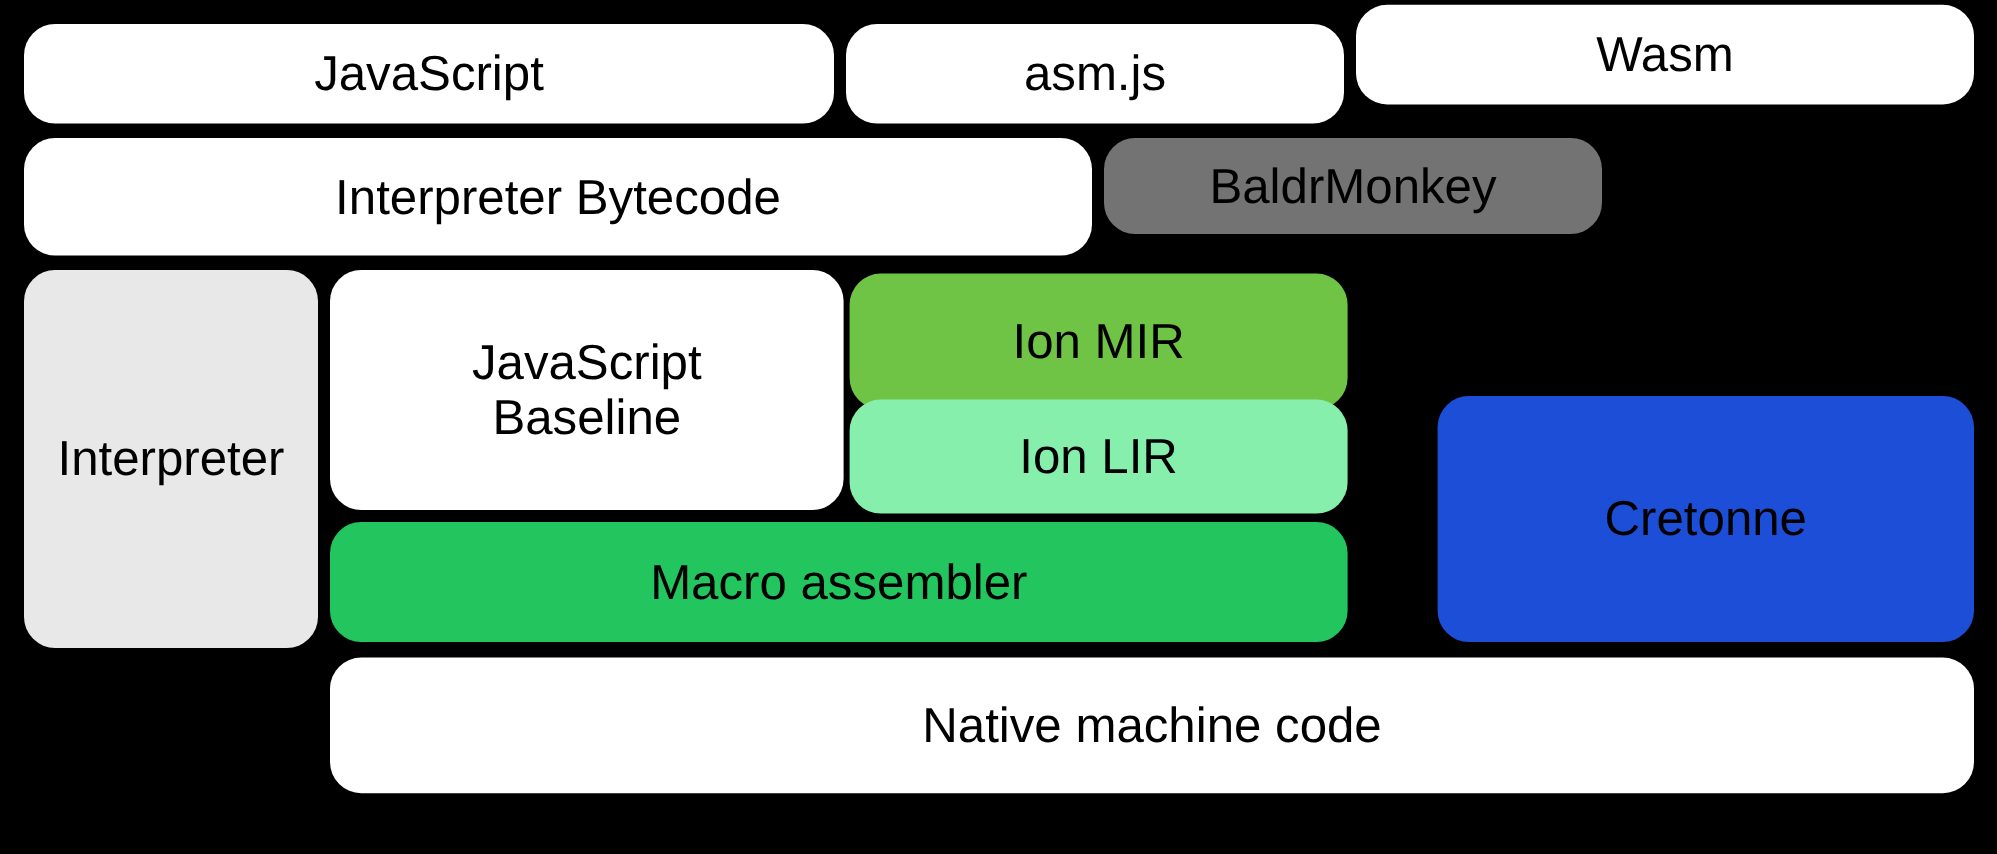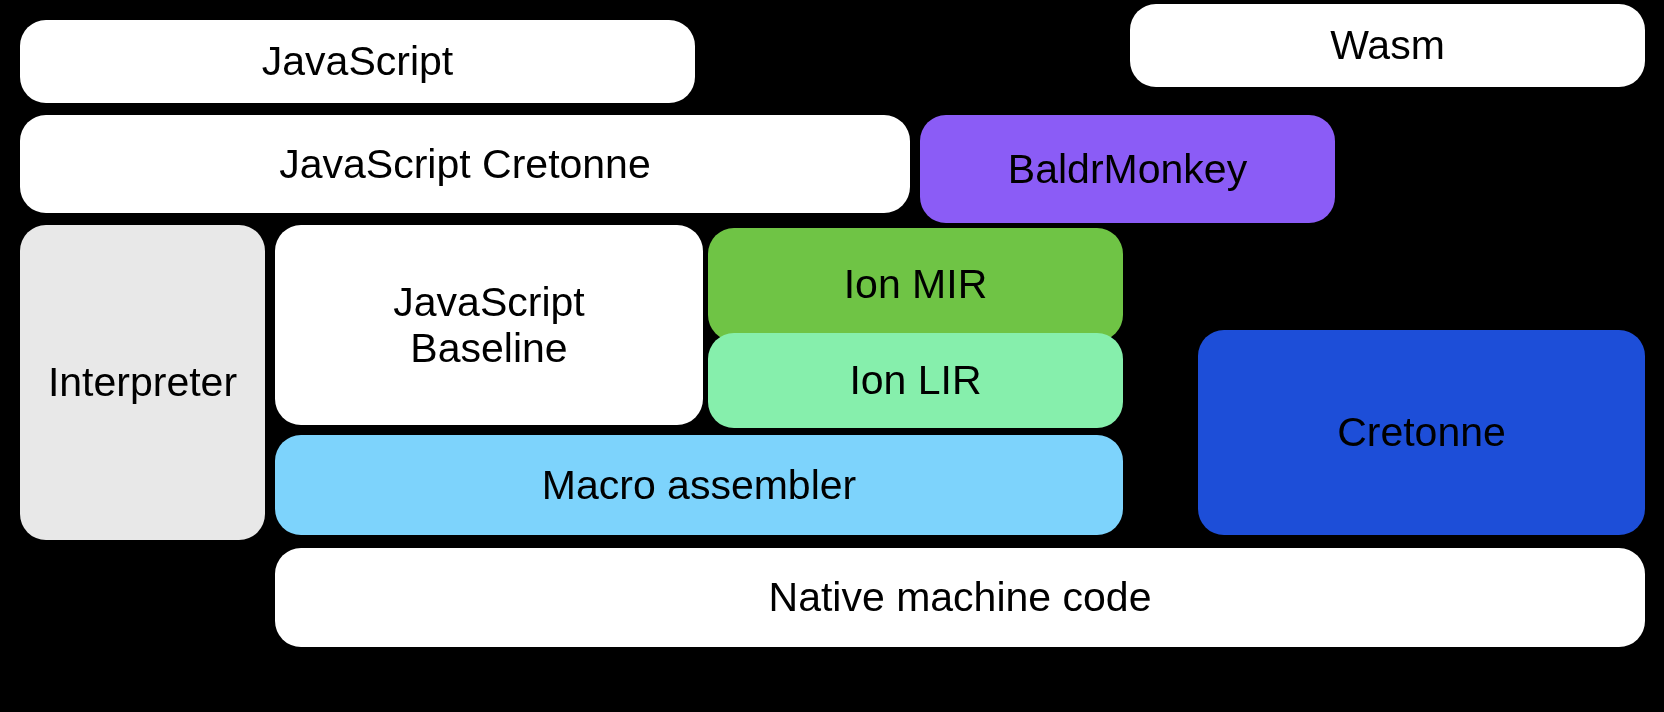--- a/index.html
+++ b/index.html
@@ -42,6 +42,7 @@
 
 <div id="diagram" style="background: rgb(0, 0, 0);">
     <div class="node fill-white" style="left: 20px; top: 20px; width: 675px; height: 83px; background: rgb(255, 255, 255);">JavaScript</div>
+    <div class="node fill-white" style="left: 705px; top: 20px; width: 415px; height: 83px; background: rgb(255, 255, 255);">asm.js</div>
     <div class="node fill-white" style="left: 1130px; top: 4px; width: 515px; height: 83px; background: rgb(255, 255, 255);">Wasm</div>
     <div class="node fill-white" style="left: 20px; top: 115px; width: 890px; height: 98px; background: rgb(255, 255, 255);">JavaScript Cretonne</div>
     <div class="node fill-white" style="left: 920px; top: 115px; width: 415px; height: 108px; background: #8b5cf6;">BaldrMonkey</div>

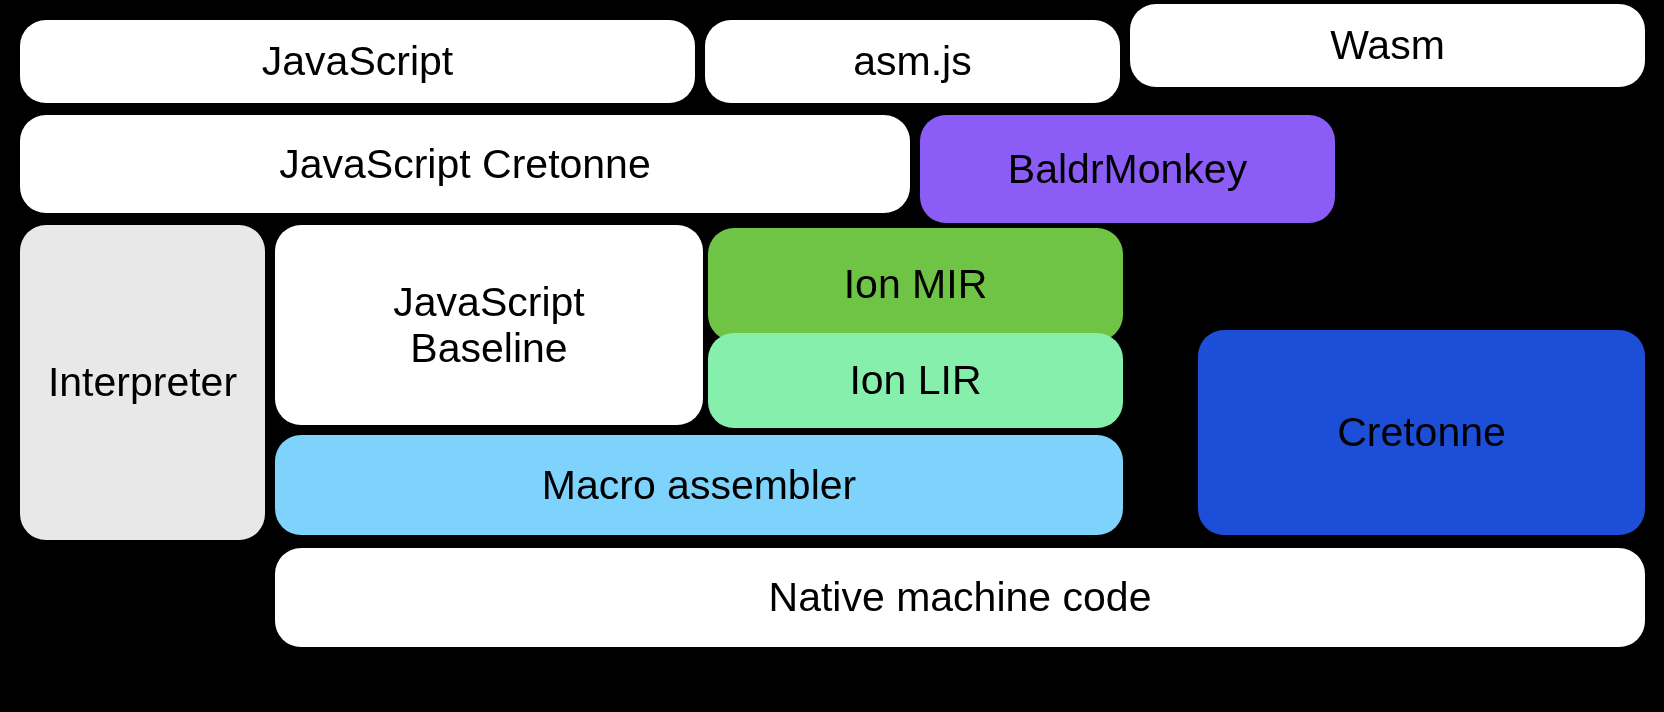--- a/index.html
+++ b/index.html
@@ -44,7 +44,7 @@
     <div class="node fill-white" style="left: 20px; top: 20px; width: 675px; height: 83px; background: rgb(255, 255, 255);">JavaScript</div>
     <div class="node fill-white" style="left: 705px; top: 20px; width: 415px; height: 83px; background: rgb(255, 255, 255);">asm.js</div>
     <div class="node fill-white" style="left: 1130px; top: 4px; width: 515px; height: 83px; background: rgb(255, 255, 255);">Wasm</div>
-    <div class="node fill-white" style="left: 20px; top: 115px; width: 890px; height: 98px; background: rgb(255, 255, 255);">JavaScript Cretonne</div>
+    <div class="node fill-white" style="left: 20px; top: 115px; width: 890px; height: 98px; background: rgb(255, 255, 255);">Interpreter Bytecode</div>
     <div class="node fill-white" style="left: 920px; top: 115px; width: 415px; height: 108px; background: #8b5cf6;">BaldrMonkey</div>
     <div class="node fill-gray" style="left: 20px; top: 225px; width: 245px; height: 315px; background: rgb(232, 232, 232);">Interpreter</div>
     <div class="node fill-white" style="left: 275px; top: 225px; width: 428px; height: 200px; background: rgb(255, 255, 255);">JavaScript

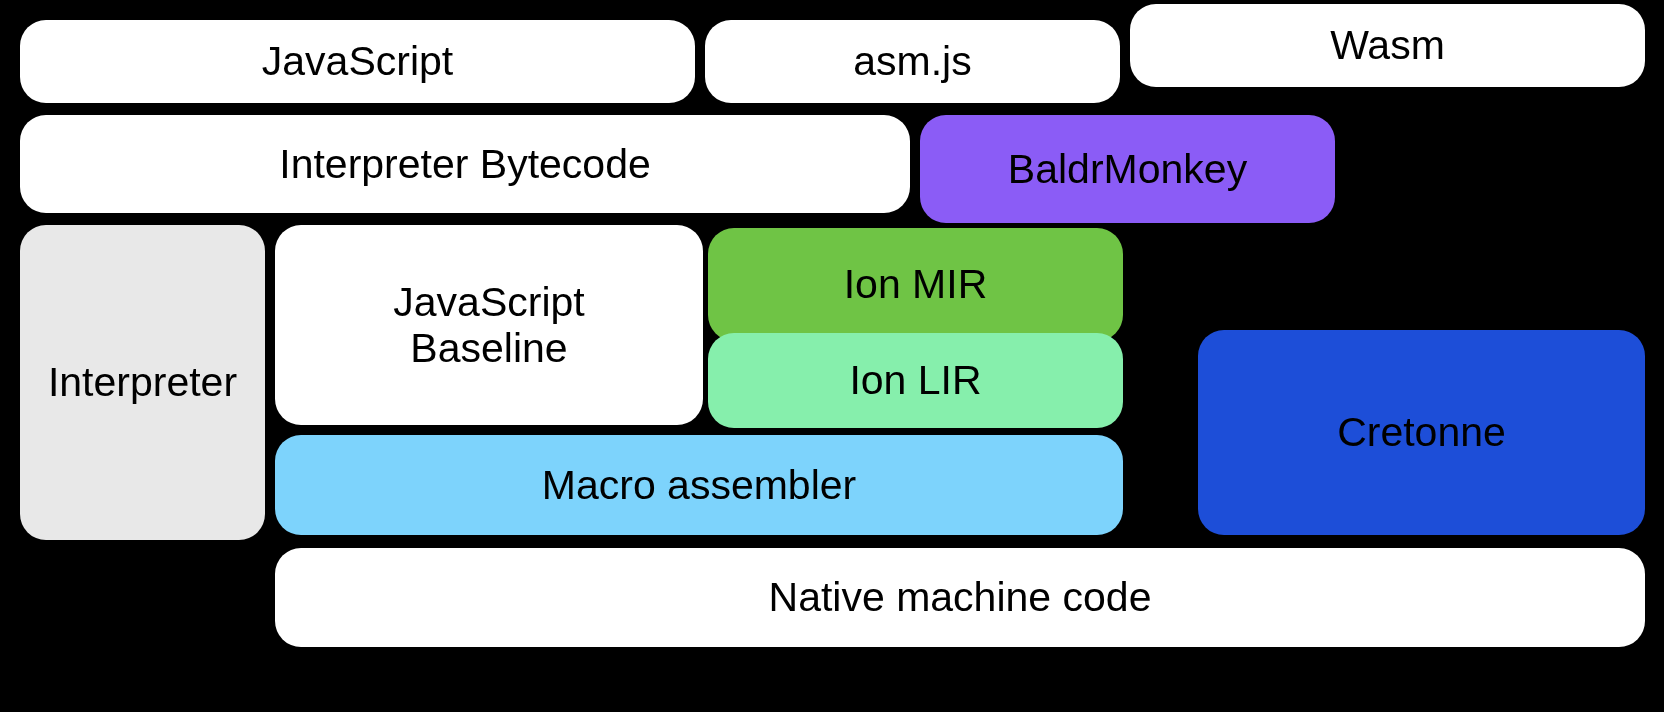--- a/index.html
+++ b/index.html
@@ -45,7 +45,7 @@
     <div class="node fill-white" style="left: 705px; top: 20px; width: 415px; height: 83px; background: rgb(255, 255, 255);">asm.js</div>
     <div class="node fill-white" style="left: 1130px; top: 4px; width: 515px; height: 83px; background: rgb(255, 255, 255);">Wasm</div>
     <div class="node fill-white" style="left: 20px; top: 115px; width: 890px; height: 98px; background: rgb(255, 255, 255);">Interpreter Bytecode</div>
-    <div class="node fill-white" style="left: 920px; top: 115px; width: 415px; height: 108px; background: #8b5cf6;">BaldrMonkey</div>
+    <div class="node fill-white" style="left: 920px; top: 115px; width: 415px; height: 80px; background: #737373;">BaldrMonkey</div>
     <div class="node fill-gray" style="left: 20px; top: 225px; width: 245px; height: 315px; background: rgb(232, 232, 232);">Interpreter</div>
     <div class="node fill-white" style="left: 275px; top: 225px; width: 428px; height: 200px; background: rgb(255, 255, 255);">JavaScript
 Baseline</div>

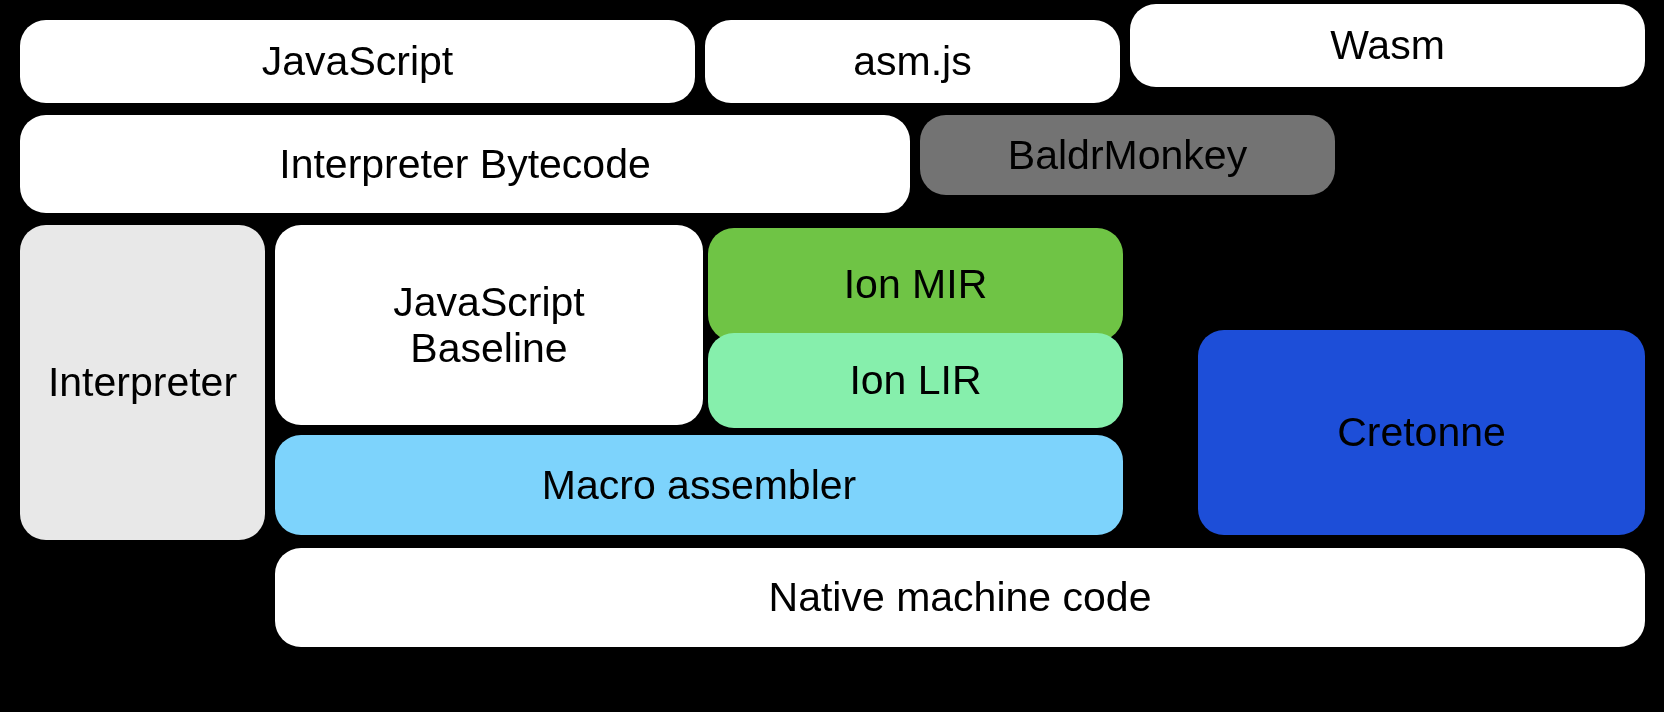--- a/index.html
+++ b/index.html
@@ -52,7 +52,7 @@
     <div class="node fill-green" style="left: 708px; top: 228px; width: 415px; height: 113px; background: rgb(111, 196, 69);">Ion MIR</div>
     <div class="node fill-green" style="left: 708px; top: 333px; width: 415px; height: 95px; background: #86efac;">Ion LIR</div>
     <div class="node fill-pink" style="left: 1198px; top: 330px; width: 447px; height: 205px; background: #1d4ed8;">Cretonne</div>
-    <div class="node fill-white" style="left: 275px; top: 435px; width: 848px; height: 100px; background: #7dd3fc;">Macro assembler</div>
+    <div class="node fill-white" style="left: 275px; top: 435px; width: 848px; height: 100px; background: #22c55e;">Macro assembler</div>
     <div class="node fill-white" style="left: 275px; top: 548px; width: 1370px; height: 99px; background: rgb(255, 255, 255);">Native machine code</div>
   </div>
 

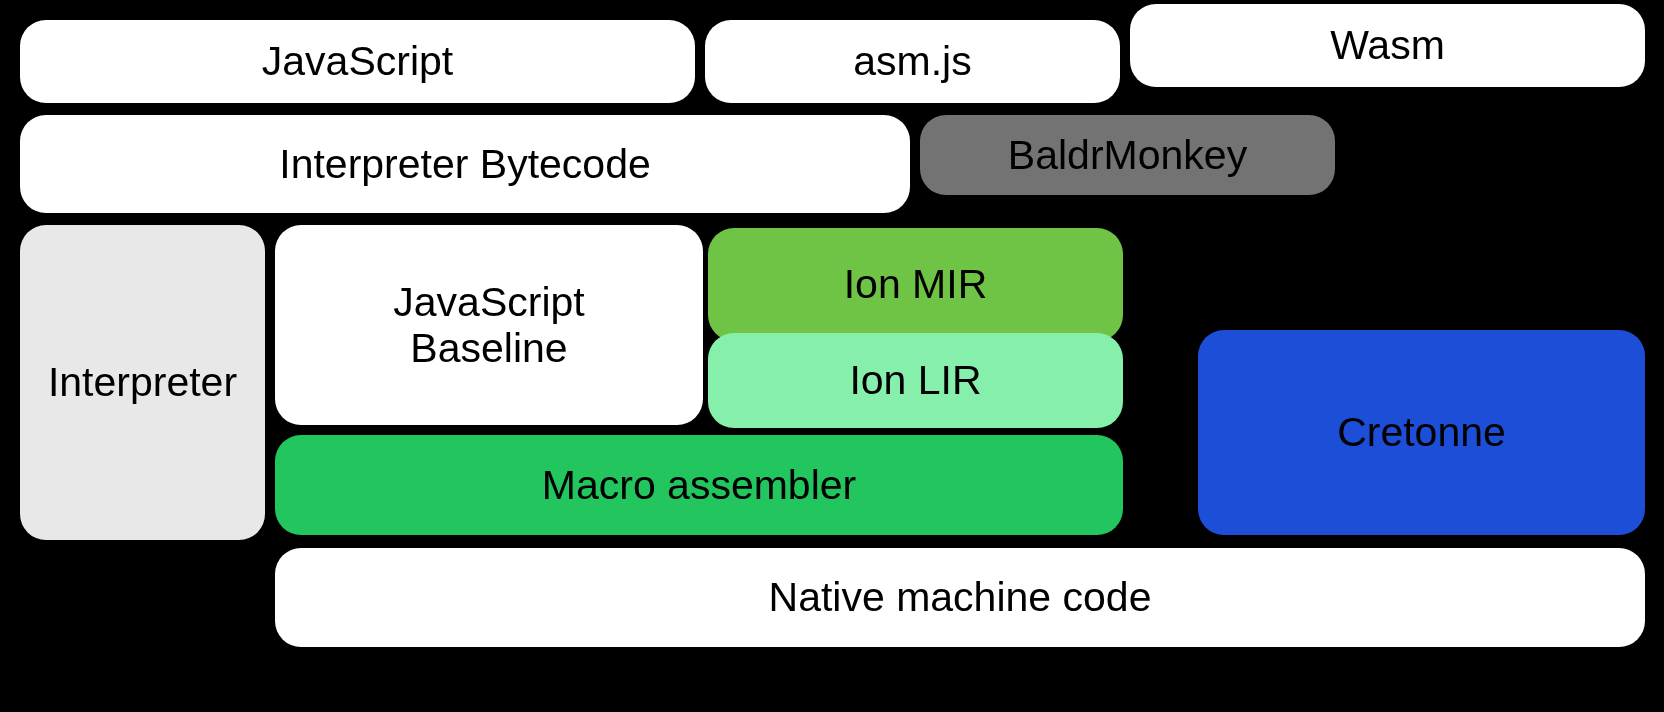--- a/index.html
+++ b/index.html
@@ -53,7 +53,7 @@
     <div class="node fill-green" style="left: 708px; top: 333px; width: 415px; height: 95px; background: #86efac;">Ion LIR</div>
     <div class="node fill-pink" style="left: 1198px; top: 330px; width: 447px; height: 205px; background: #1d4ed8;">Cretonne</div>
     <div class="node fill-white" style="left: 275px; top: 435px; width: 848px; height: 100px; background: #22c55e;">Macro assembler</div>
-    <div class="node fill-white" style="left: 275px; top: 548px; width: 1370px; height: 99px; background: rgb(255, 255, 255);">Native machine code</div>
+    <div class="node fill-white" style="left: 275px; top: 548px; width: 1370px; height: 113px; background: rgb(255, 255, 255);">Native machine code</div>
   </div>
 
 </body></html>

